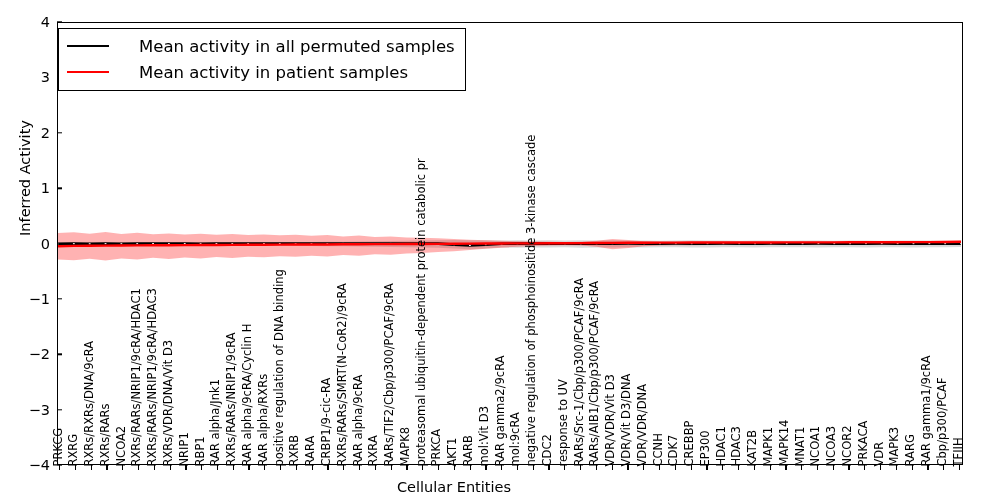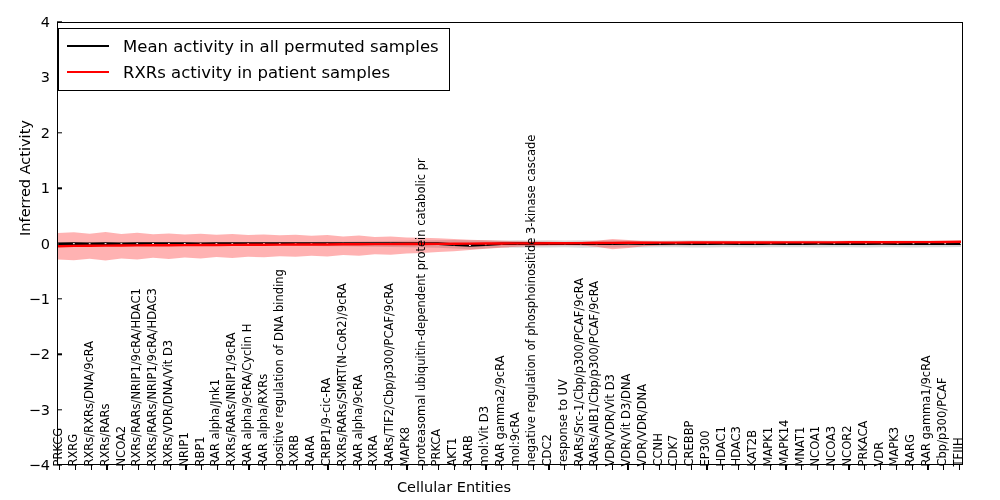--- a/index.html
+++ b/index.html
@@ -55,7 +55,7 @@
   }
   .legend-row{display:flex;align-items:center;height:26px;}
   .legend-swatch{width:42px;height:0;border-top-width:2.1px;border-top-style:solid;margin-right:14px;}
-  .legend-text{font-size:16.5px;color:#000;white-space:nowrap;}
+  .legend-text{font-size:16.5px;color:#000;white-space:nowrap;margin-left:16px;}
 </style>
 </head>
 <body>

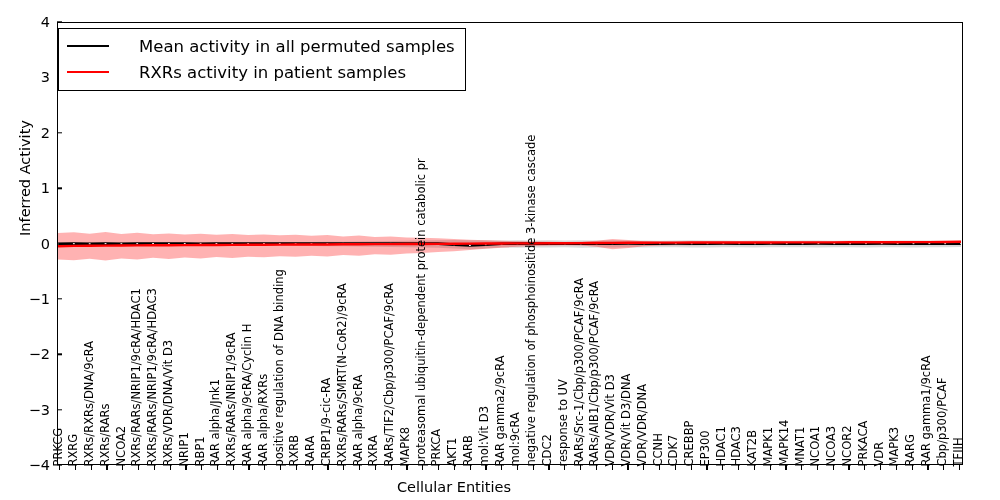--- a/index.html
+++ b/index.html
@@ -283,7 +283,7 @@
     </div>
     <div class="legend-row">
       <span class="legend-swatch" style="border-top-color: rgb(255, 0, 0);"></span>
-      <span class="legend-text">RXRs activity in patient samples</span>
+      <span class="legend-text">Mean activity in patient samples</span>
     </div>
   </div>
 

